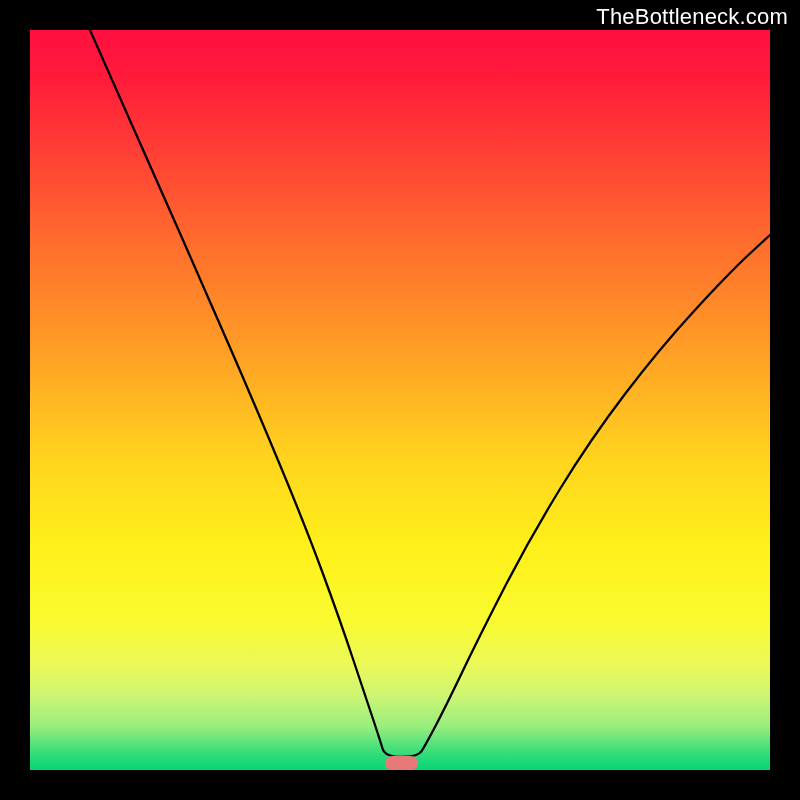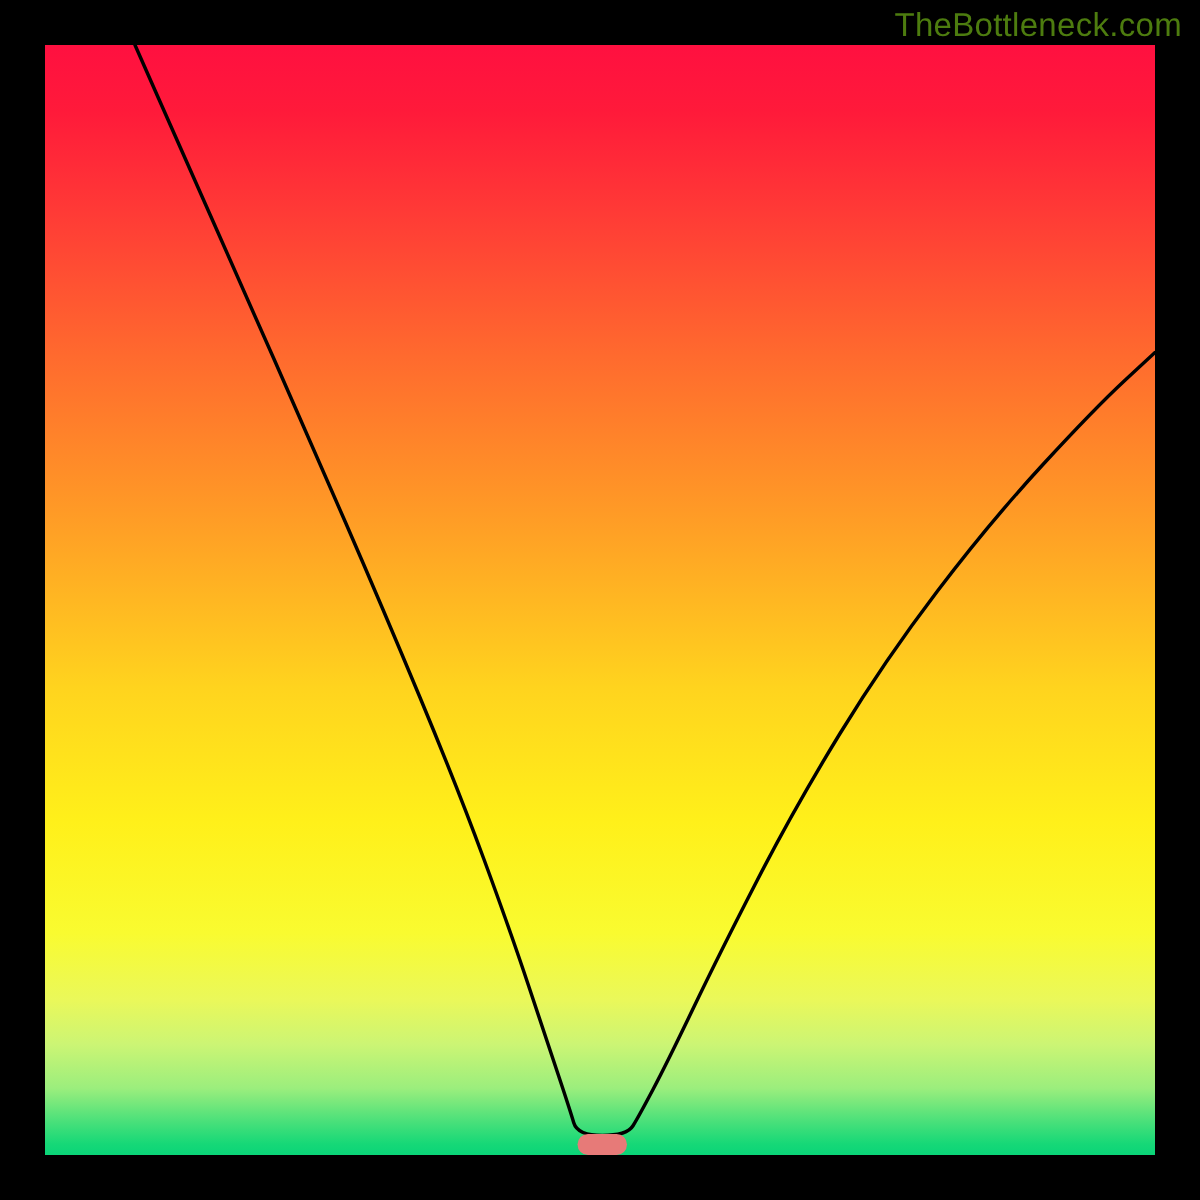--- a/index.html
+++ b/index.html
@@ -21,7 +21,7 @@
     position: absolute;
     top: 4px;
     right: 12px;
-    color: #4d7c0f;
+    color: #ffffff;
     font-size: 22px;
     font-weight: 500;
     letter-spacing: 0.2px;

